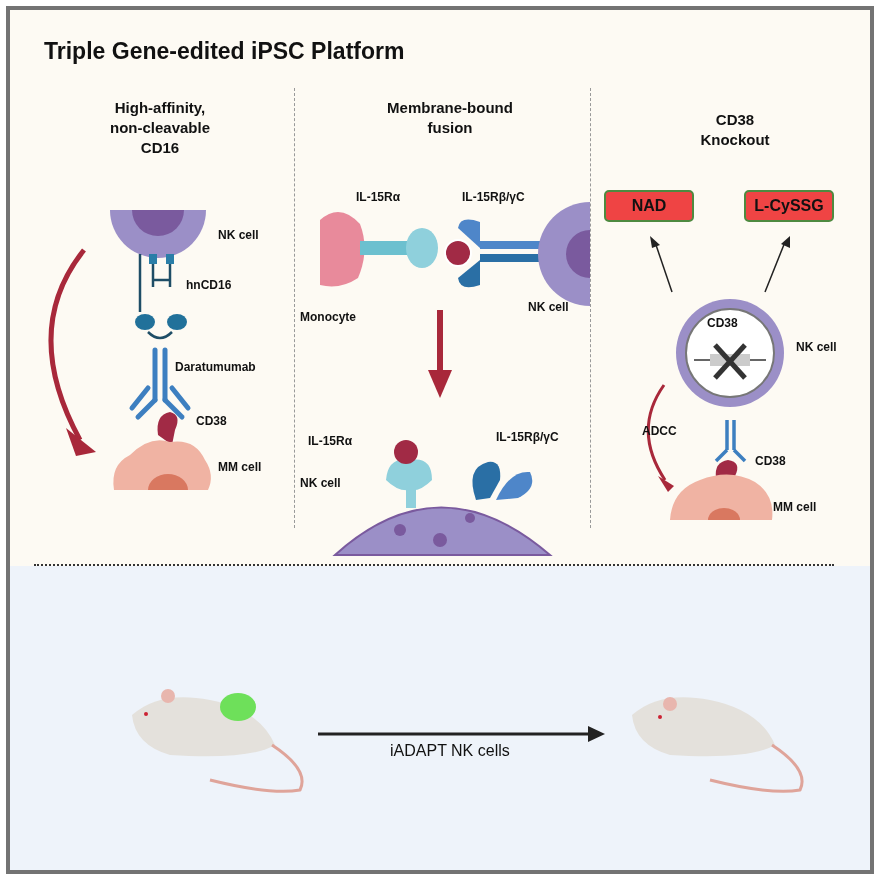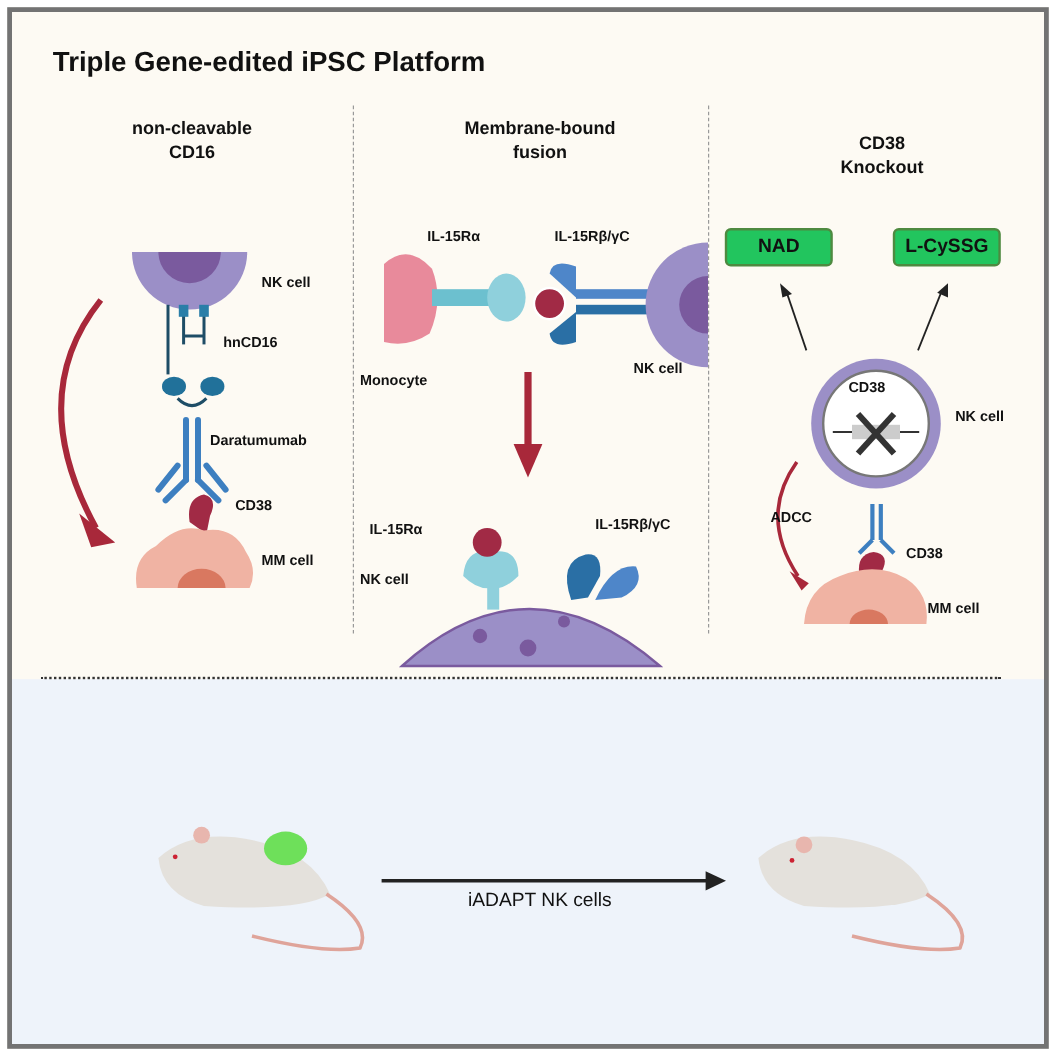--- a/index.html
+++ b/index.html
@@ -27,6 +27,7 @@
   <div class="title" style="left:34px;top:28px">Triple Gene-edited iPSC Platform</div>
 
   <div class="sub" style="left:70px;top:88px;width:160px">
+    <div>High-affinity,</div>
     <div>non-cleavable</div>
     <div>CD16</div>
   </div>

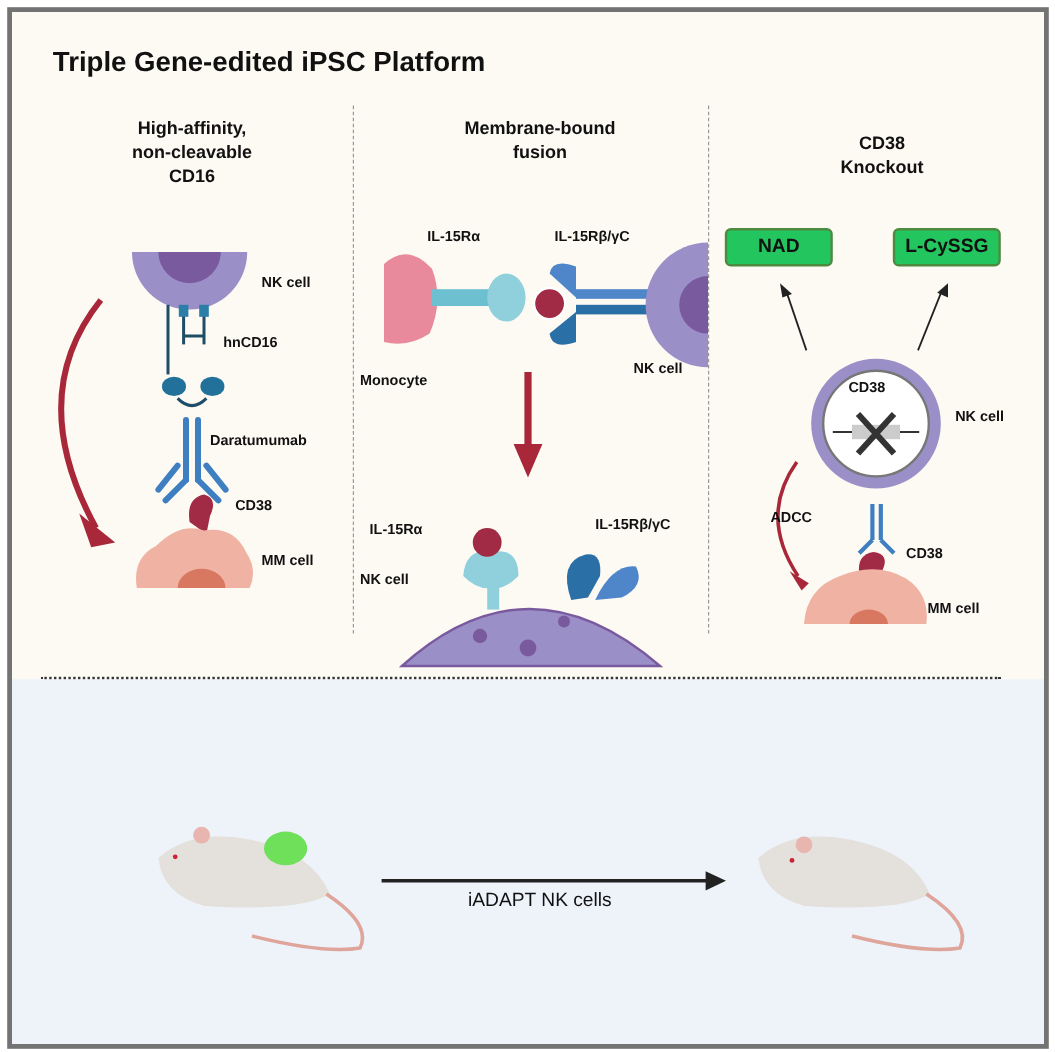--- a/index.html
+++ b/index.html
@@ -12,7 +12,7 @@
   .sub{position:absolute;text-align:center;font-weight:bold;font-size:15px;line-height:20px;color:#111;}
   .lbl{position:absolute;font-weight:bold;font-size:12px;color:#111;white-space:nowrap;}
   .lbl2{position:absolute;font-size:16px;color:#111;white-space:nowrap;}
-  .box{position:absolute;background:#22c55e;border:2px solid #4e8a40;border-radius:5px;font-weight:bold;font-size:16px;text-align:center;line-height:28px;color:#111;}
+  .box{position:absolute;background:#ef4444;border:2px solid #4e8a40;border-radius:5px;font-weight:bold;font-size:16px;text-align:center;line-height:28px;color:#111;}
   svg{position:absolute;left:0;top:0;}
 </style>
 </head>

